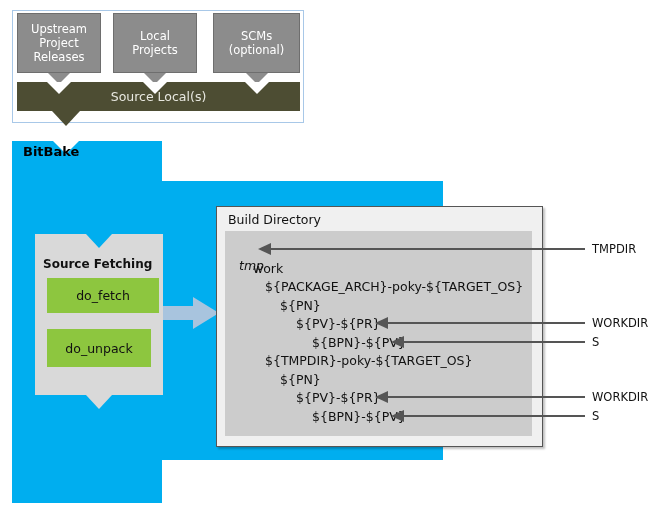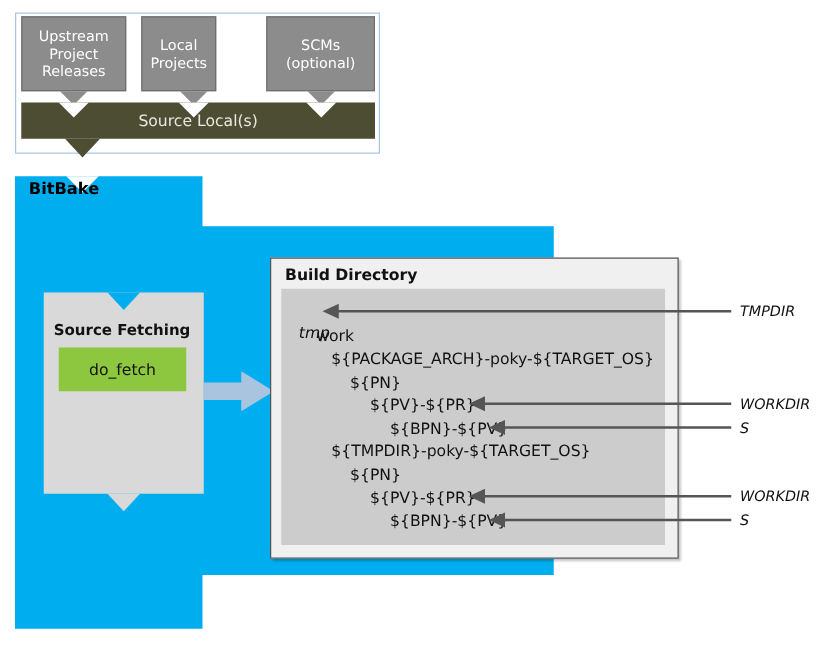--- a/index.html
+++ b/index.html
@@ -42,7 +42,7 @@
     padding: 13px;
   }
   #src-box-0 { left: 17px;  top: 13px; width: 84px; height: 60px; }
-  #src-box-1 { left: 113px; top: 13px; width: 60px; height: 60px; }
+  #src-box-1 { left: 113px; top: 13px; width: 84px; height: 60px; }
   #src-box-2 { left: 213px; top: 13px; width: 87px; height: 60px; }
 
   

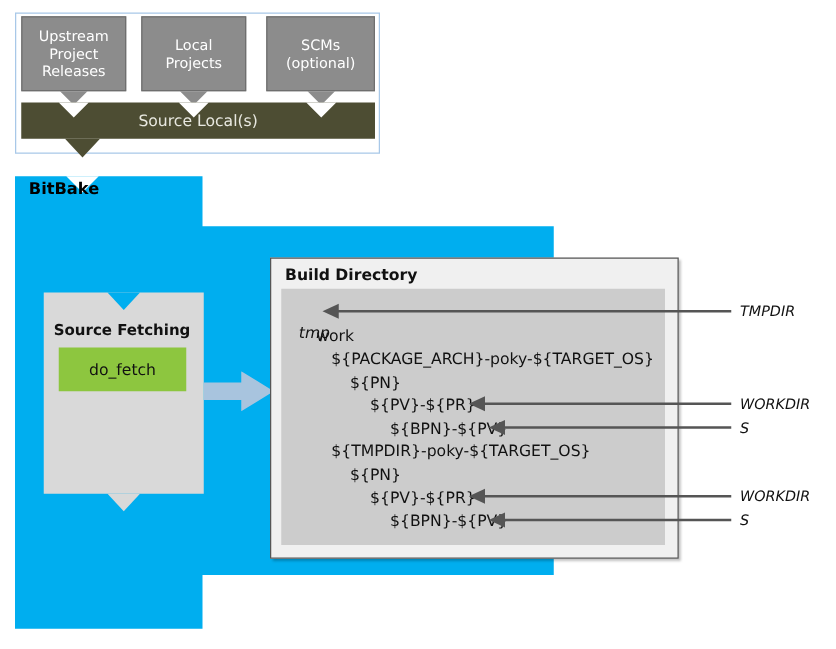--- a/index.html
+++ b/index.html
@@ -211,7 +211,7 @@
     left: 228px;
     top: 212px;
     font-size: 12.5px;
-    font-weight: bold;
+    font-weight: normal;
     color: #111111;
     z-index: 9;
   }

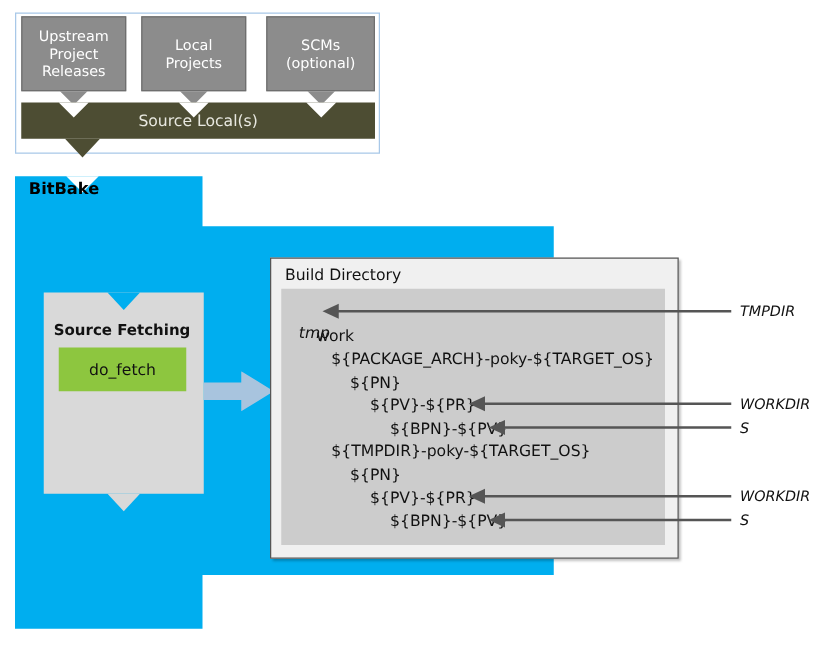--- a/index.html
+++ b/index.html
@@ -253,7 +253,6 @@
     color: #111111;
     white-space: nowrap;
     z-index: 11;
-    font-style: italic;
   }
 </style>
 </head>

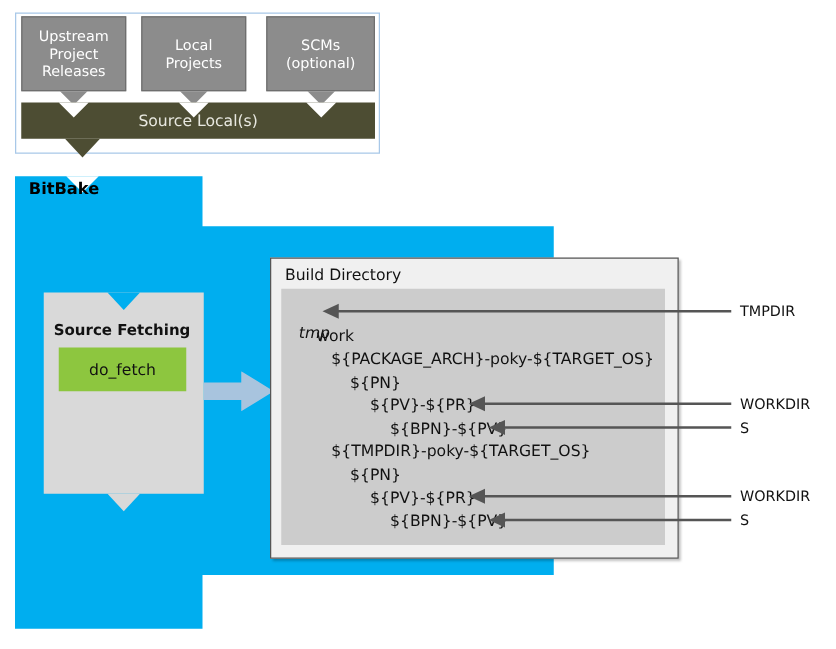--- a/index.html
+++ b/index.html
@@ -180,7 +180,7 @@
     justify-content: center;
     z-index: 7;
   }
-  #task-do-fetch  { left: 47px; top: 278px; width: 102px; height: 35px; }
+  #task-do-fetch  { left: 47px; top: 278px; width: 112px; height: 35px; }
   #task-do-unpack { left: 47px; top: 329px; width: 104px; height: 38px; }
 
   

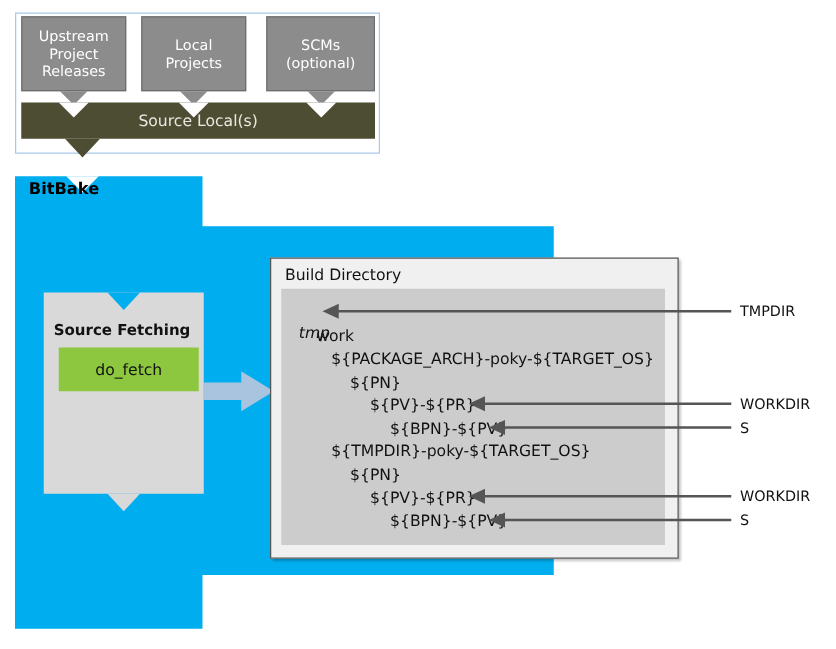--- a/index.html
+++ b/index.html
@@ -301,6 +301,9 @@
 
   <div class="task-box" id="task-do-fetch">
     <span>do_fetch</span>
+  </div>
+  <div class="task-box" id="task-do-unpack">
+    <span>do_unpack</span>
   </div>
 
   <svg id="transfer-arrow" viewBox="0 0 56 32">

